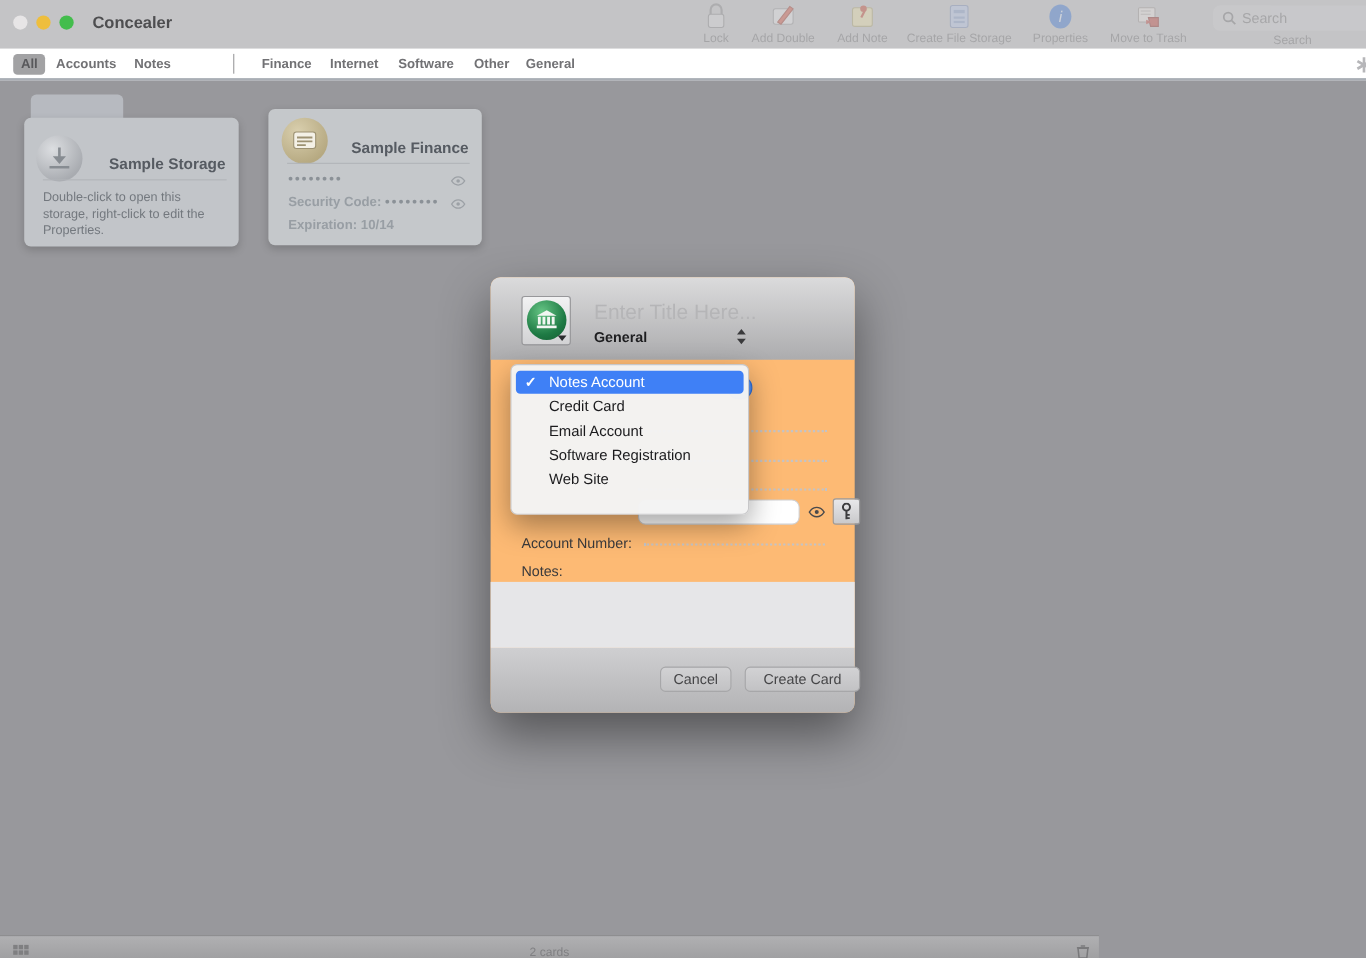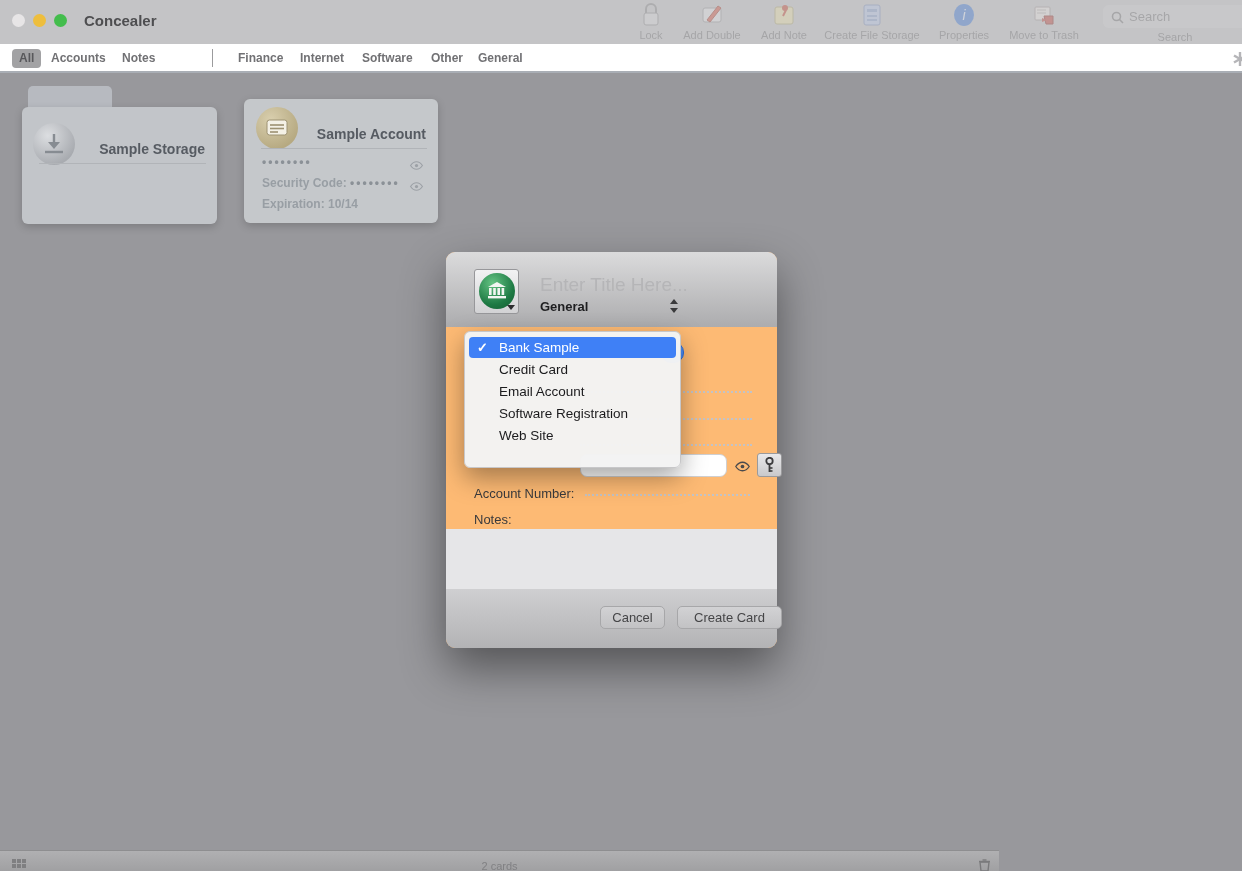--- a/index.html
+++ b/index.html
@@ -215,7 +215,7 @@
           <line x1="14" y1="25" x2="22" y2="25" stroke="#9d9272" stroke-width="1.6"></line>
         </svg>
     </div>
-    <span class="card-title" style="top:27px">Sample Account</span>
+    <span class="card-title" style="top:27px">Sample Finance</span>
     <div class="card-div" style="top:49px"></div>
 
     <div class="acct-row" style="top:56px">

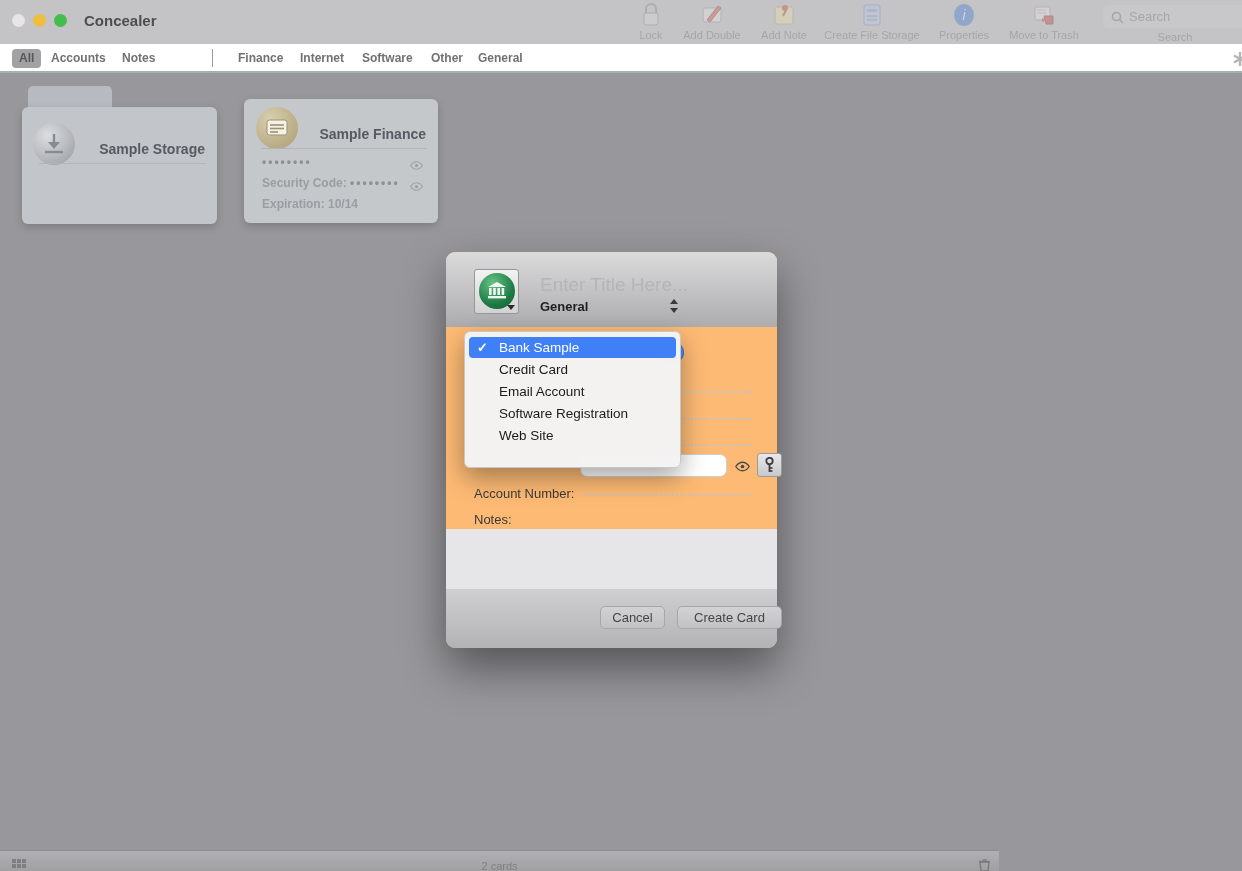--- a/index.html
+++ b/index.html
@@ -204,6 +204,7 @@
     </div>
     <span class="card-title" style="top:34px">Sample Storage</span>
     <div class="card-div" style="top:56px"></div>
+    <div class="storage-desc">Double-click to open this storage, right-click to edit the Properties.</div>
   </div>
 
   <div class="card account-card">

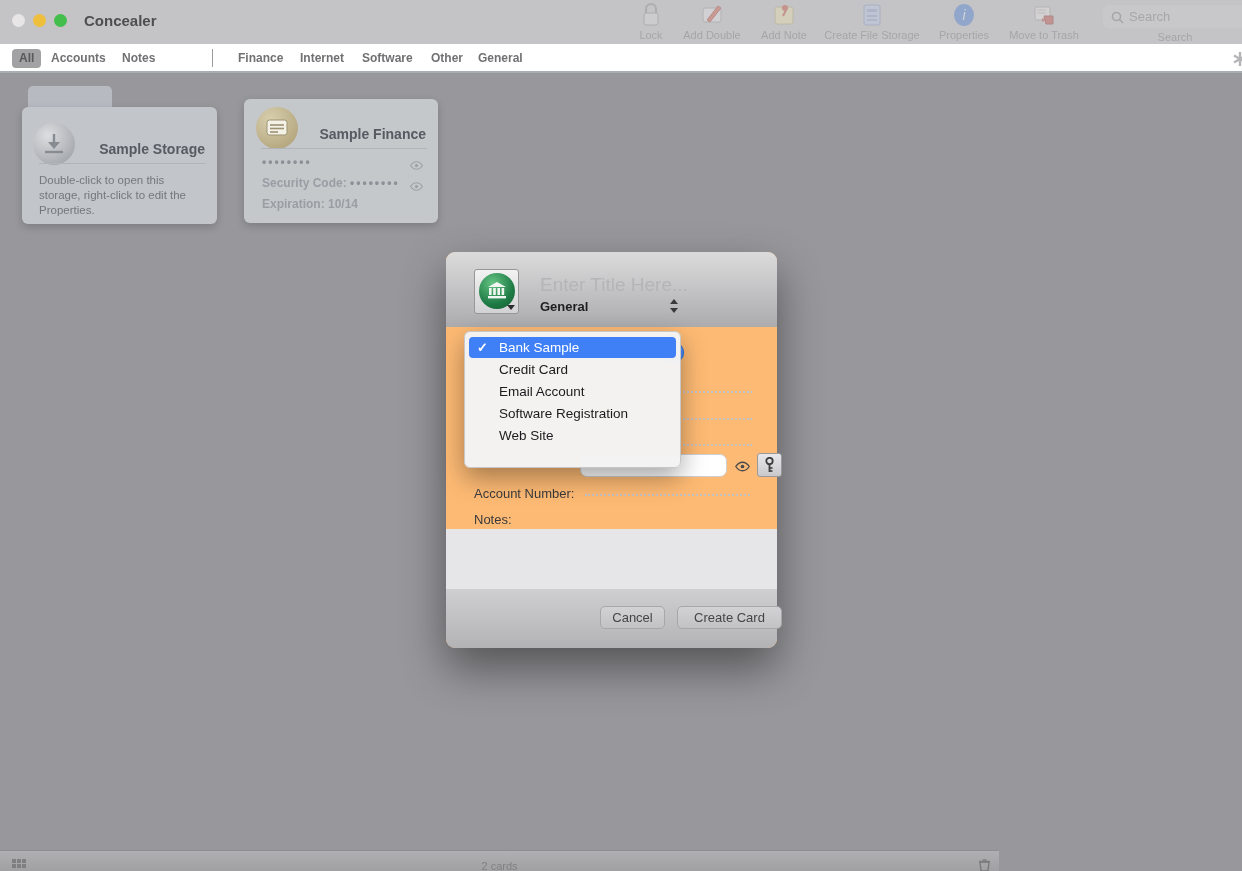--- a/index.html
+++ b/index.html
@@ -305,7 +305,7 @@
   <div class="menu">
     <div class="mitem sel">
       <span class="mcheck">✓</span>
-      <span>Bank Sample</span>
+      <span>Notes Account</span>
     </div>
     <div class="mitem"><span>Credit Card</span></div>
     <div class="mitem"><span>Email Account</span></div>

